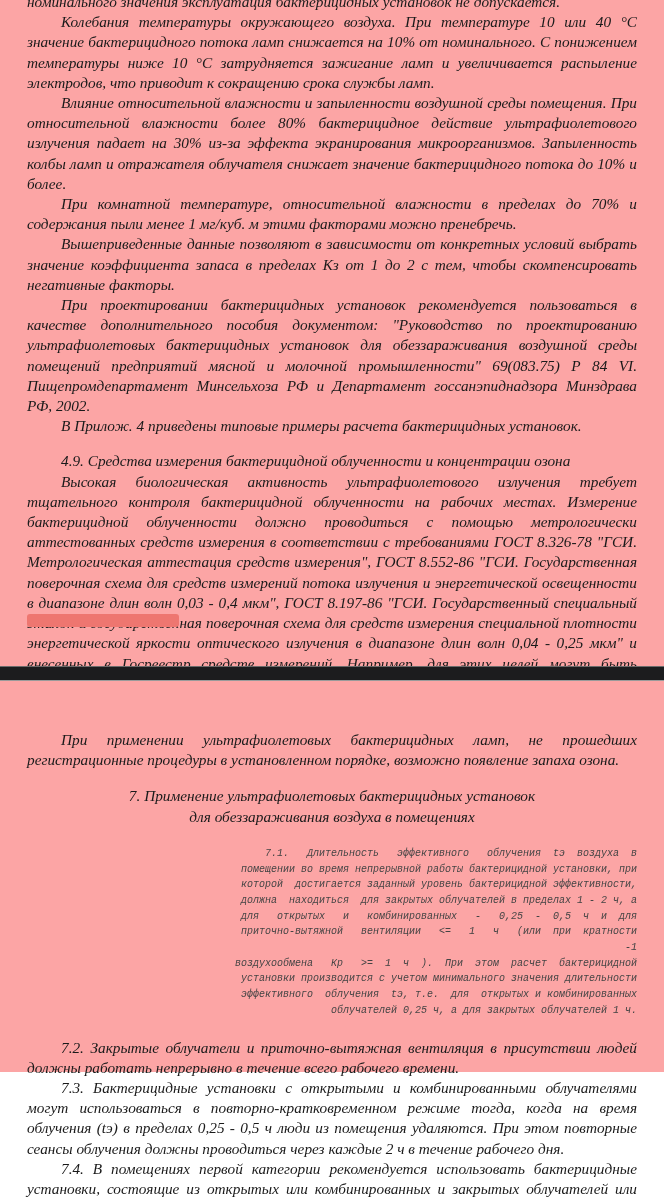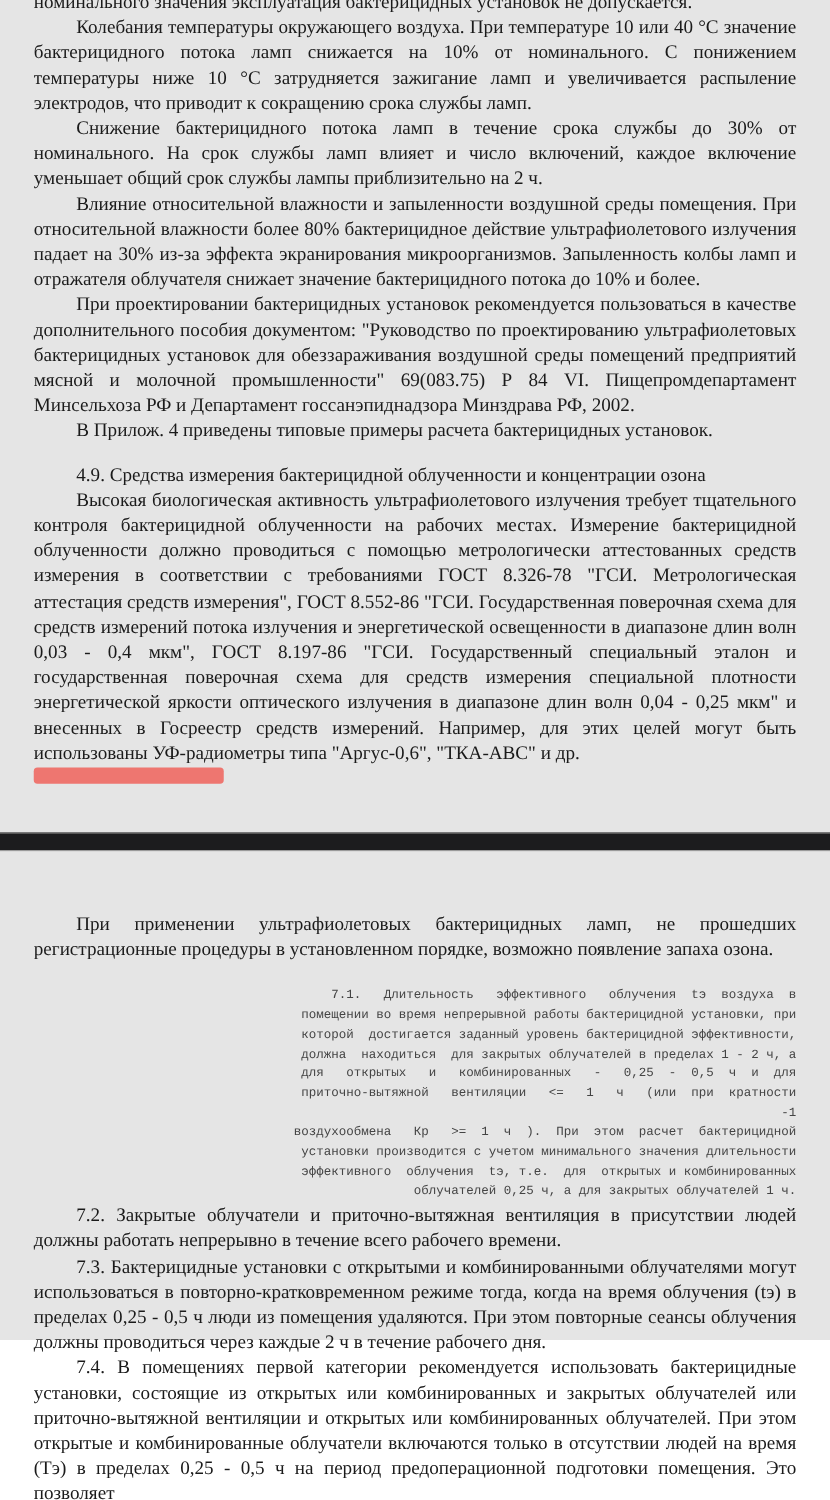--- a/index.html
+++ b/index.html
@@ -5,7 +5,7 @@
   html, body { margin:0; padding:0; background:#ffffff; }
   body { width:664px; height:1200px; overflow:hidden; position:relative;
          font-family:"Liberation Serif", serif; color:#1a1a1a; }
-  .page { position:absolute; left:0; right:0; background:#e5e5e5; }
+  .page { position:absolute; left:0; right:0; background:#fca5a5;font-style:italic; }
   .page1 { top:0; height:666px; }
   .page2 { top:681px; height:391px; }
   .txt { position:absolute; left:27px; width:610px; font-size:15.3px; line-height:20.2px; text-align:justify; }

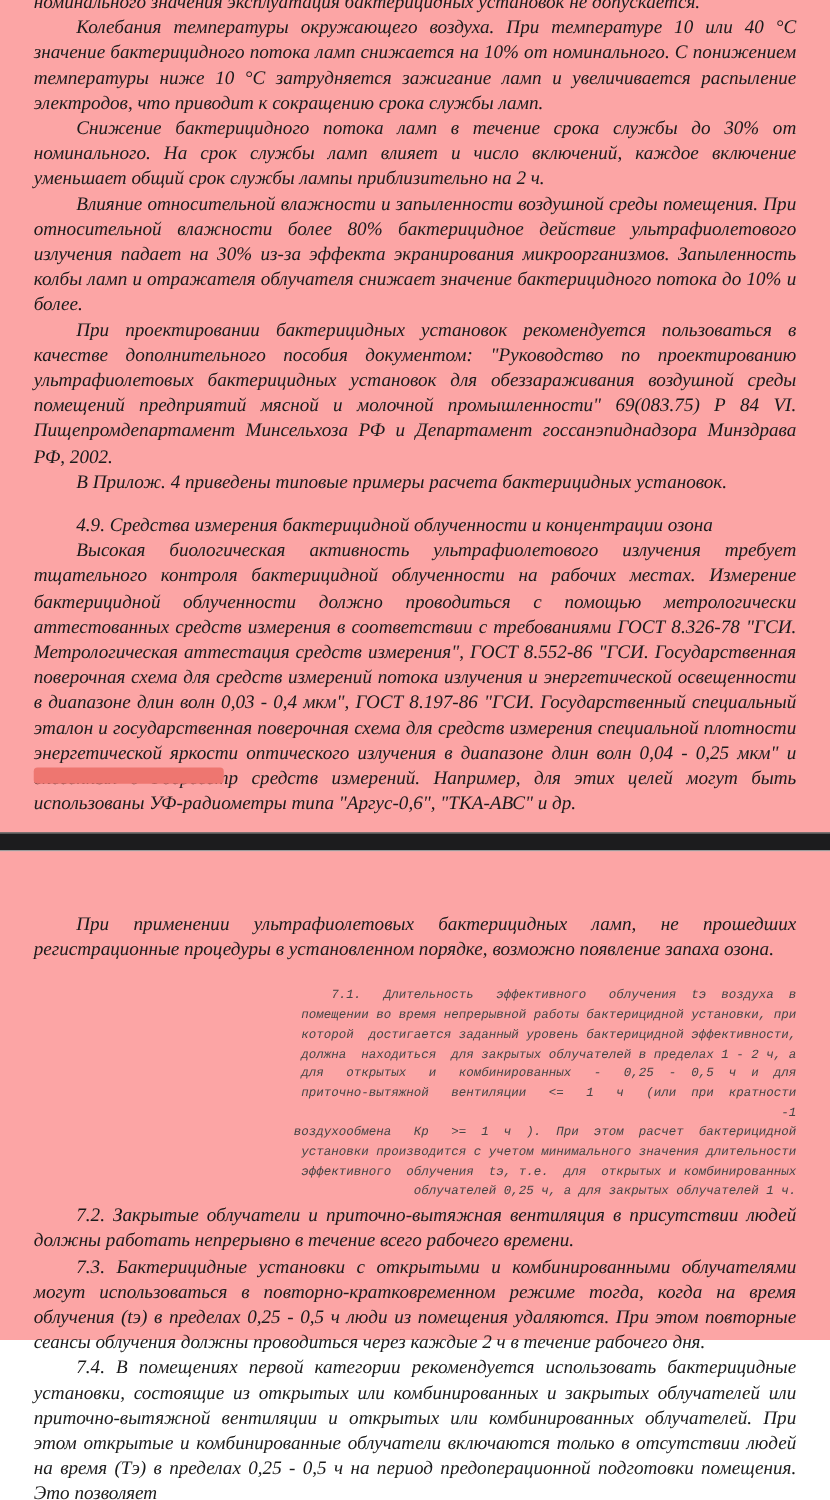--- a/index.html
+++ b/index.html
@@ -26,7 +26,6 @@
   <div class="txt" style="top:-8px;">
     <p class="p noind">номинального значения эксплуатация бактерицидных установок не допускается.</p>
     <p class="p">Колебания температуры окружающего воздуха. При температуре 10 или 40 °С значение бактерицидного потока ламп снижается на 10% от номинального. С понижением температуры ниже 10 °С затрудняется зажигание ламп и увеличивается распыление электродов, что приводит к сокращению срока службы ламп.</p>
-    <p class="p">Снижение бактерицидного потока ламп в течение срока службы до 30% от номинального. На срок службы ламп влияет и число включений, каждое включение уменьшает общий срок службы лампы приблизительно на 2 ч.</p>
     <p class="p">Влияние относительной влажности и запыленности воздушной среды помещения. При относительной влажности более 80% бактерицидное действие ультрафиолетового излучения падает на 30% из-за эффекта экранирования микроорганизмов. Запыленность колбы ламп и отражателя облучателя снижает значение бактерицидного потока до 10% и более.</p>
     <p class="p">При проектировании бактерицидных установок рекомендуется пользоваться в качестве дополнительного пособия документом: "Руководство по проектированию ультрафиолетовых бактерицидных установок для обеззараживания воздушной среды помещений предприятий мясной и молочной промышленности" 69(083.75) Р 84 VI. Пищепромдепартамент Минсельхоза РФ и Департамент госсанэпиднадзора Минздрава РФ, 2002.</p>
     <p class="p">В Прилож. 4 приведены типовые примеры расчета бактерицидных установок.</p>

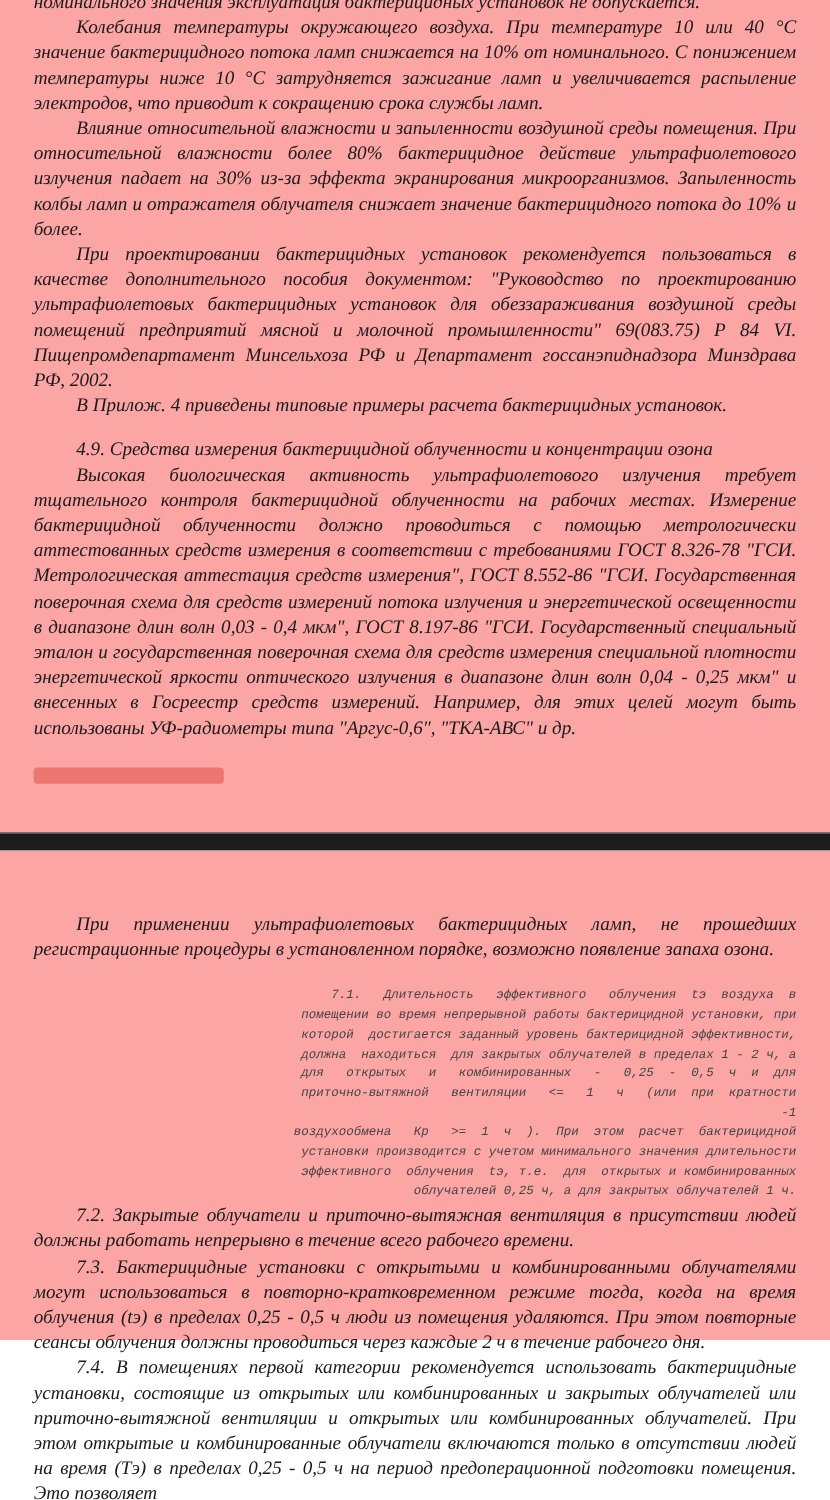--- a/index.html
+++ b/index.html
@@ -27,6 +27,7 @@
     <p class="p noind">номинального значения эксплуатация бактерицидных установок не допускается.</p>
     <p class="p">Колебания температуры окружающего воздуха. При температуре 10 или 40 °С значение бактерицидного потока ламп снижается на 10% от номинального. С понижением температуры ниже 10 °С затрудняется зажигание ламп и увеличивается распыление электродов, что приводит к сокращению срока службы ламп.</p>
     <p class="p">Влияние относительной влажности и запыленности воздушной среды помещения. При относительной влажности более 80% бактерицидное действие ультрафиолетового излучения падает на 30% из-за эффекта экранирования микроорганизмов. Запыленность колбы ламп и отражателя облучателя снижает значение бактерицидного потока до 10% и более.</p>
+    <p class="p">При комнатной температуре, относительной влажности в пределах до 70% и содержания пыли менее 1 мг/куб. м этими факторами можно пренебречь.</p>
     <p class="p">При проектировании бактерицидных установок рекомендуется пользоваться в качестве дополнительного пособия документом: "Руководство по проектированию ультрафиолетовых бактерицидных установок для обеззараживания воздушной среды помещений предприятий мясной и молочной промышленности" 69(083.75) Р 84 VI. Пищепромдепартамент Минсельхоза РФ и Департамент госсанэпиднадзора Минздрава РФ, 2002.</p>
     <p class="p">В Прилож. 4 приведены типовые примеры расчета бактерицидных установок.</p>
     <p class="heading" style="margin-top:15px;">4.9. Средства измерения бактерицидной облученности и концентрации озона</p>

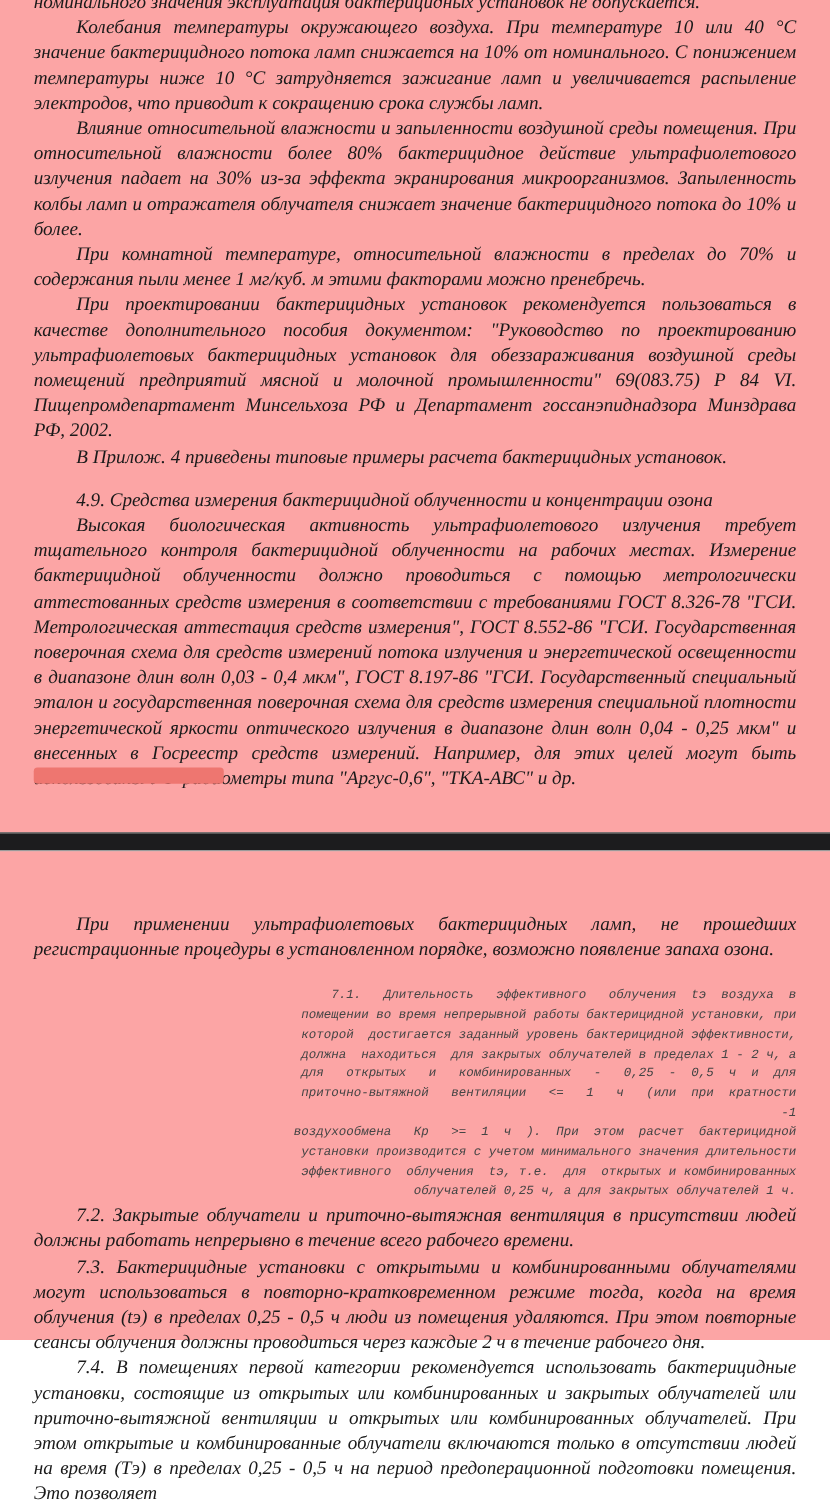--- a/index.html
+++ b/index.html
@@ -28,6 +28,7 @@
     <p class="p">Колебания температуры окружающего воздуха. При температуре 10 или 40 °С значение бактерицидного потока ламп снижается на 10% от номинального. С понижением температуры ниже 10 °С затрудняется зажигание ламп и увеличивается распыление электродов, что приводит к сокращению срока службы ламп.</p>
     <p class="p">Влияние относительной влажности и запыленности воздушной среды помещения. При относительной влажности более 80% бактерицидное действие ультрафиолетового излучения падает на 30% из-за эффекта экранирования микроорганизмов. Запыленность колбы ламп и отражателя облучателя снижает значение бактерицидного потока до 10% и более.</p>
     <p class="p">При комнатной температуре, относительной влажности в пределах до 70% и содержания пыли менее 1 мг/куб. м этими факторами можно пренебречь.</p>
+    <p class="p">Вышеприведенные данные позволяют в зависимости от конкретных условий выбрать значение коэффициента запаса в пределах Кз от 1 до 2 с тем, чтобы скомпенсировать негативные факторы.</p>
     <p class="p">При проектировании бактерицидных установок рекомендуется пользоваться в качестве дополнительного пособия документом: "Руководство по проектированию ультрафиолетовых бактерицидных установок для обеззараживания воздушной среды помещений предприятий мясной и молочной промышленности" 69(083.75) Р 84 VI. Пищепромдепартамент Минсельхоза РФ и Департамент госсанэпиднадзора Минздрава РФ, 2002.</p>
     <p class="p">В Прилож. 4 приведены типовые примеры расчета бактерицидных установок.</p>
     <p class="heading" style="margin-top:15px;">4.9. Средства измерения бактерицидной облученности и концентрации озона</p>

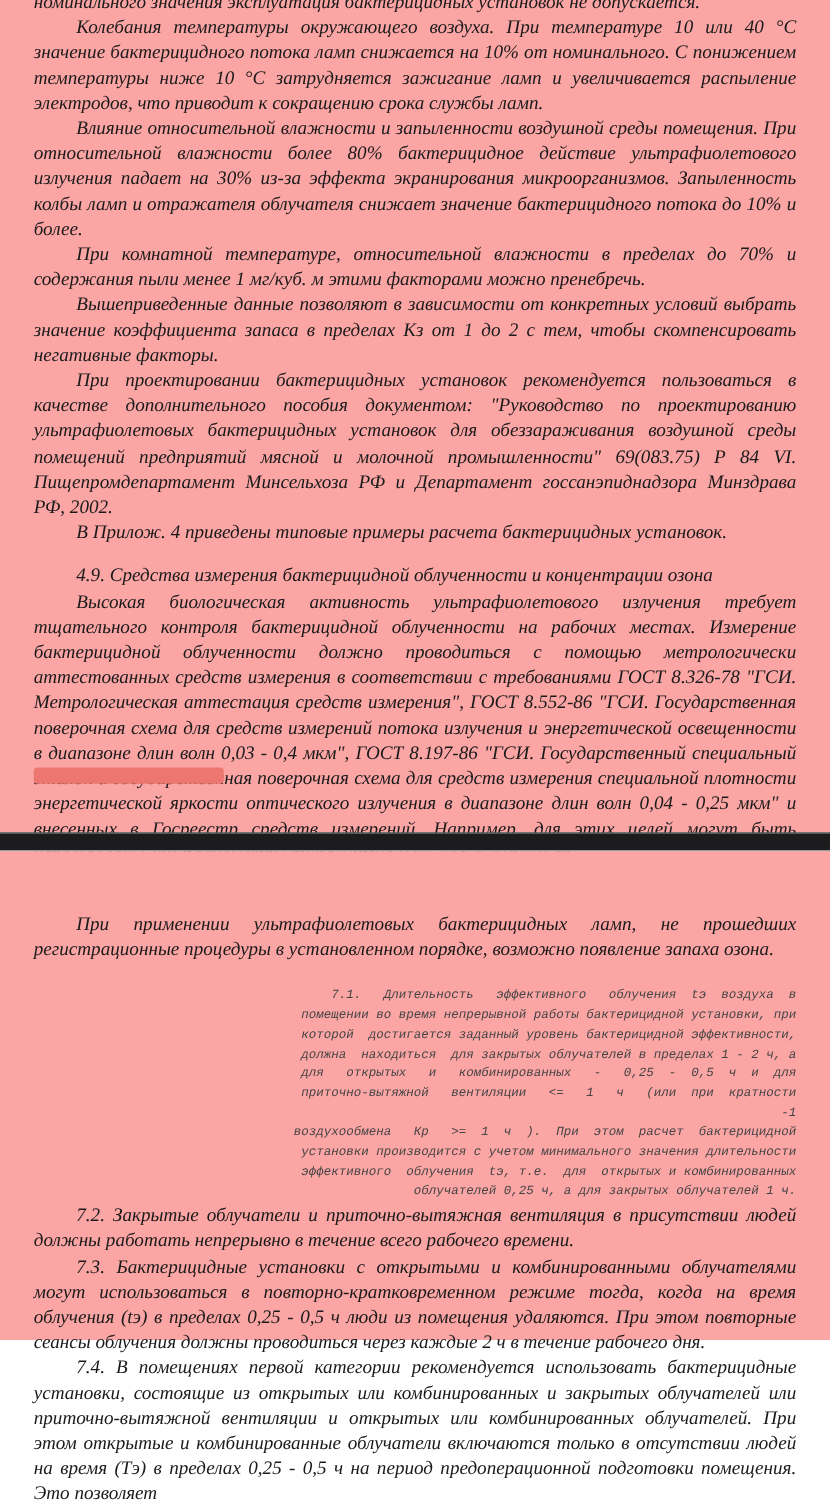--- a/index.html
+++ b/index.html
@@ -42,6 +42,7 @@
 <div class="page page2">
   <div class="txt" style="top:49px;">
     <p class="p">При применении ультрафиолетовых бактерицидных ламп, не прошедших регистрационные процедуры в установленном порядке, возможно появление запаха озона.</p>
+    <p class="p center" style="margin-top:16px;">7. Применение ультрафиолетовых бактерицидных установок</p>
     <div class="mono" style="margin-top:19px; margin-left:6px;">    7.1.   Длительность   эффективного   облучения  tэ  воздуха  в
 помещении во время непрерывной работы бактерицидной установки, при
 которой  достигается заданный уровень бактерицидной эффективности,

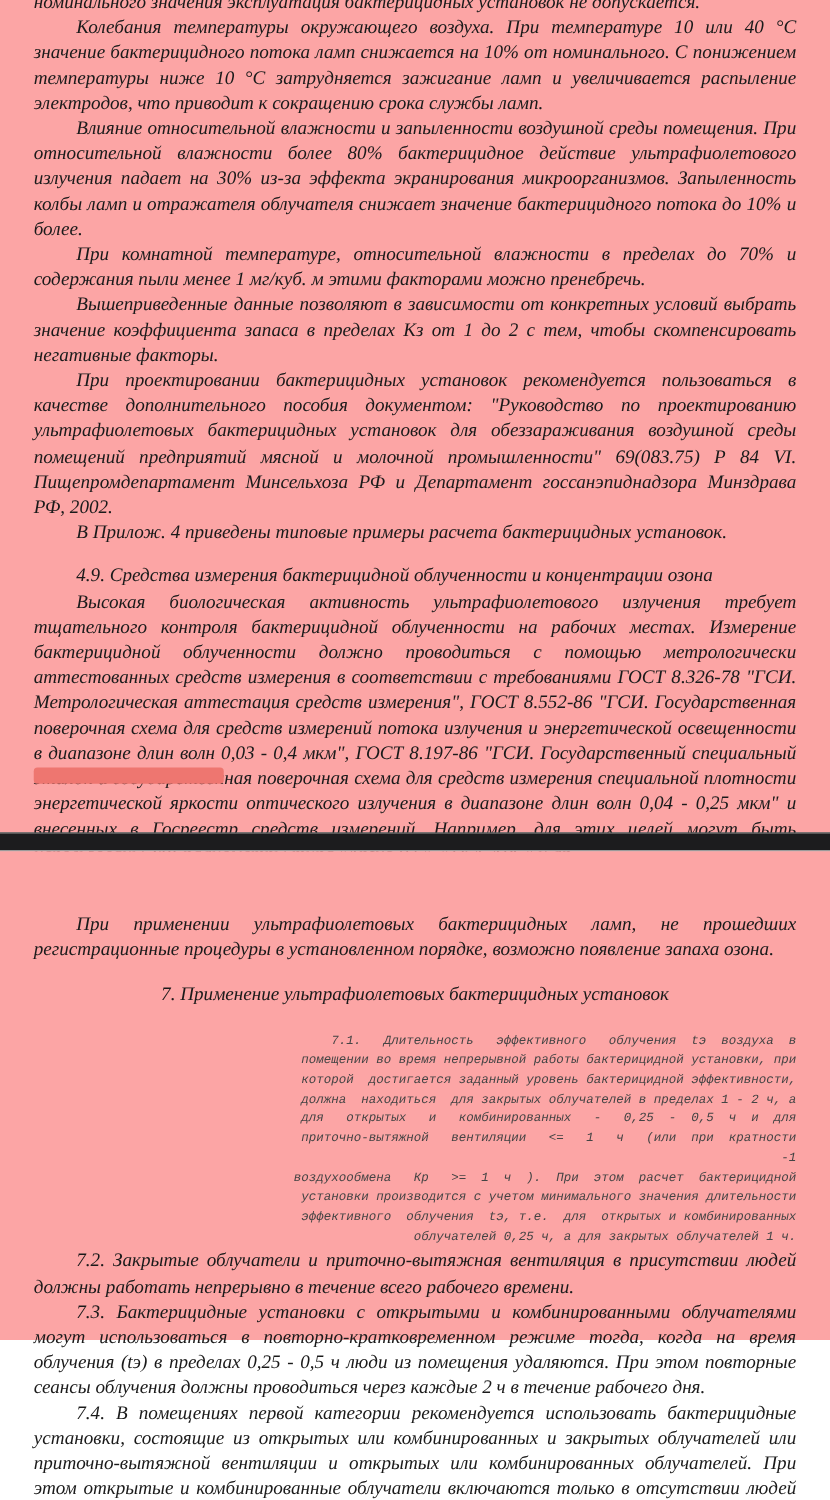--- a/index.html
+++ b/index.html
@@ -43,6 +43,7 @@
   <div class="txt" style="top:49px;">
     <p class="p">При применении ультрафиолетовых бактерицидных ламп, не прошедших регистрационные процедуры в установленном порядке, возможно появление запаха озона.</p>
     <p class="p center" style="margin-top:16px;">7. Применение ультрафиолетовых бактерицидных установок</p>
+    <p class="p center">для обеззараживания воздуха в помещениях</p>
     <div class="mono" style="margin-top:19px; margin-left:6px;">    7.1.   Длительность   эффективного   облучения  tэ  воздуха  в
 помещении во время непрерывной работы бактерицидной установки, при
 которой  достигается заданный уровень бактерицидной эффективности,

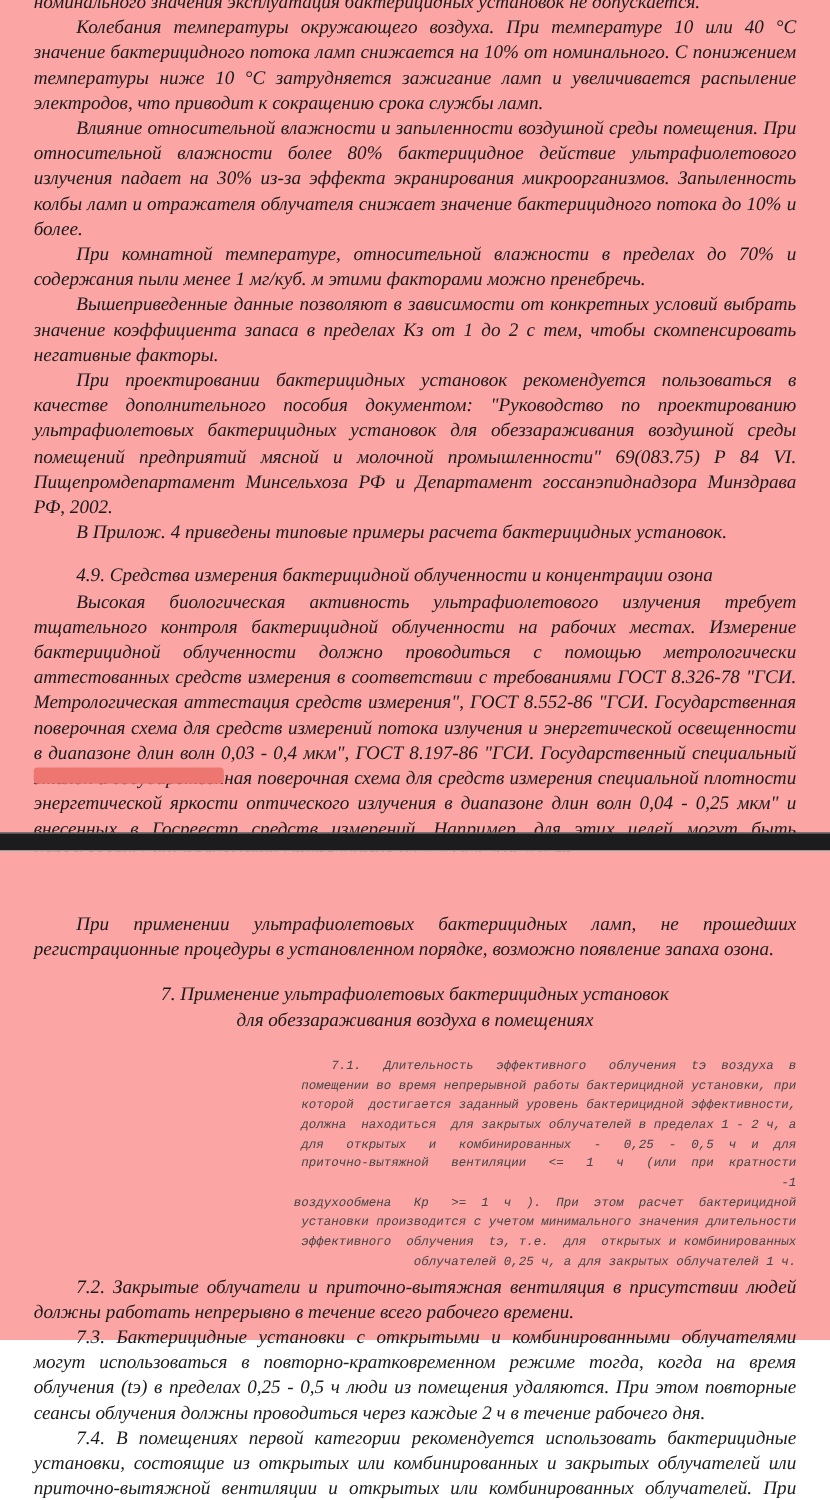--- a/index.html
+++ b/index.html
@@ -55,7 +55,7 @@
 установки производится с учетом минимального значения длительности
 эффективного  облучения  tэ, т.е.  для  открытых и комбинированных
 облучателей 0,25 ч, а для закрытых облучателей 1 ч.</div>
-    <p class="p" style="margin-top:1px;">7.2. Закрытые облучатели и приточно-вытяжная вентиляция в присутствии людей должны работать непрерывно в течение всего рабочего времени.</p>
+    <p class="p" style="margin-top:19px;">7.2. Закрытые облучатели и приточно-вытяжная вентиляция в присутствии людей должны работать непрерывно в течение всего рабочего времени.</p>
     <p class="p">7.3. Бактерицидные установки с открытыми и комбинированными облучателями могут использоваться в повторно-кратковременном режиме тогда, когда на время облучения (tэ) в пределах 0,25 - 0,5 ч люди из помещения удаляются. При этом повторные сеансы облучения должны проводиться через каждые 2 ч в течение рабочего дня.</p>
     <p class="p">7.4. В помещениях первой категории рекомендуется использовать бактерицидные установки, состоящие из открытых или комбинированных и закрытых облучателей или приточно-вытяжной вентиляции и открытых или комбинированных облучателей. При этом открытые и комбинированные облучатели включаются только в отсутствии людей на время (Тэ) в пределах 0,25 - 0,5 ч на период предоперационной подготовки помещения. Это позволяет</p>
   </div>

